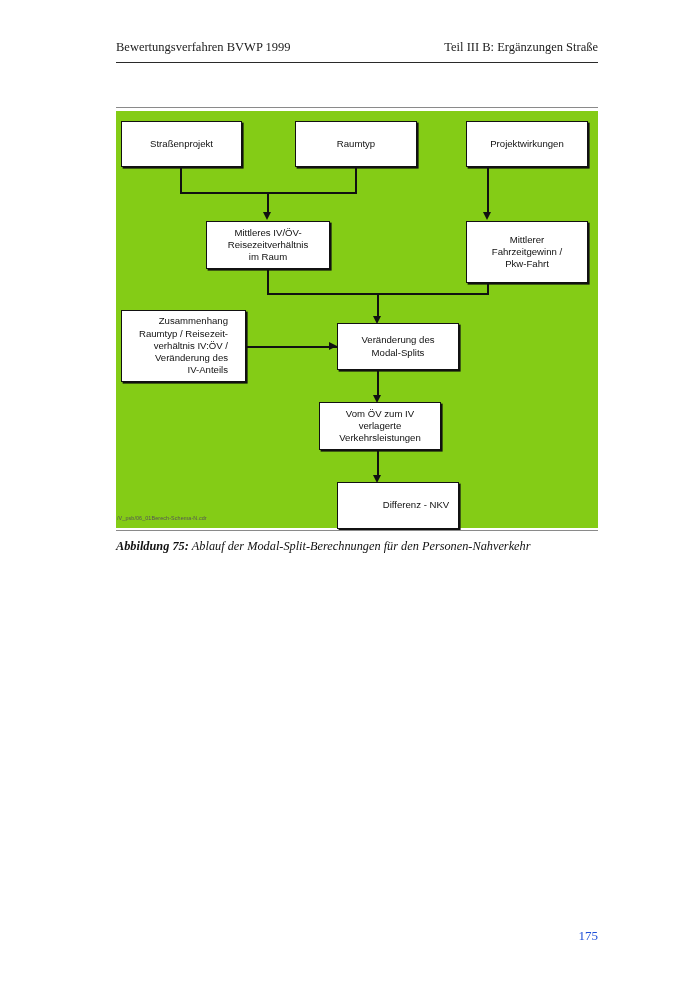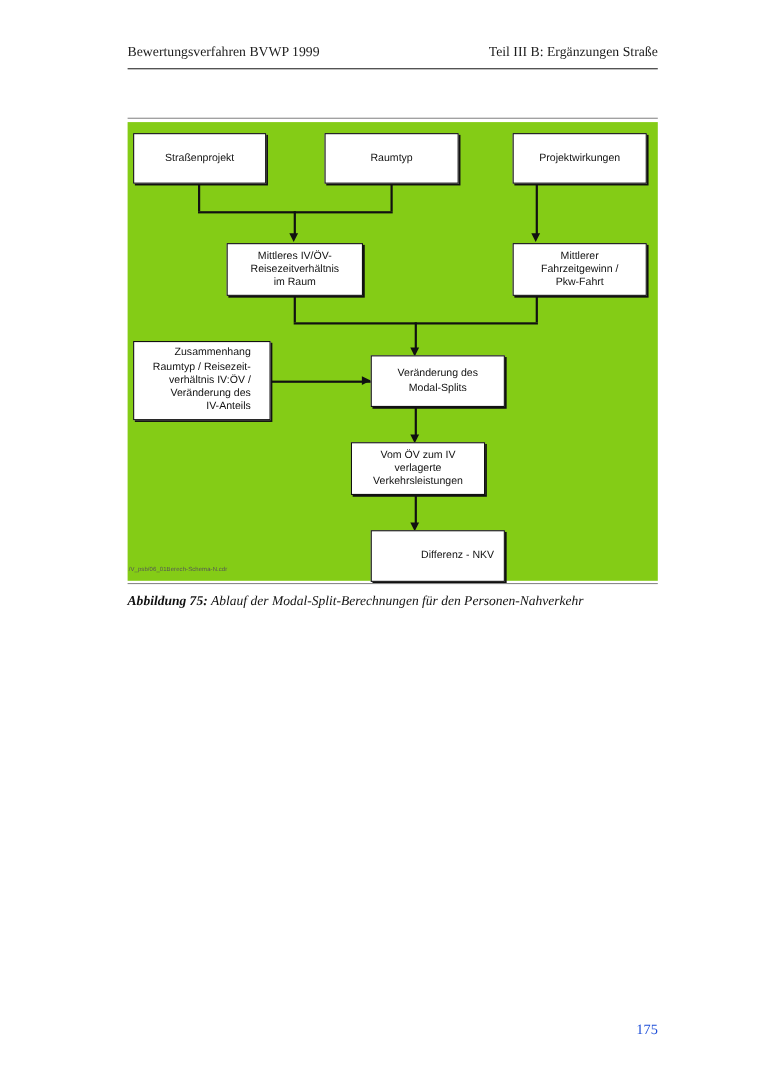--- a/index.html
+++ b/index.html
@@ -141,7 +141,7 @@
 im Raum</span>
     </div>
 
-    <div class="nbox" style="left:350px;top:110px;width:122px;height:48px;">
+    <div class="nbox" style="left:350px;top:110px;width:122px;height:62px;">
       <span>Mittlerer
 Fahrzeitgewinn /
 Pkw-Fahrt</span>

